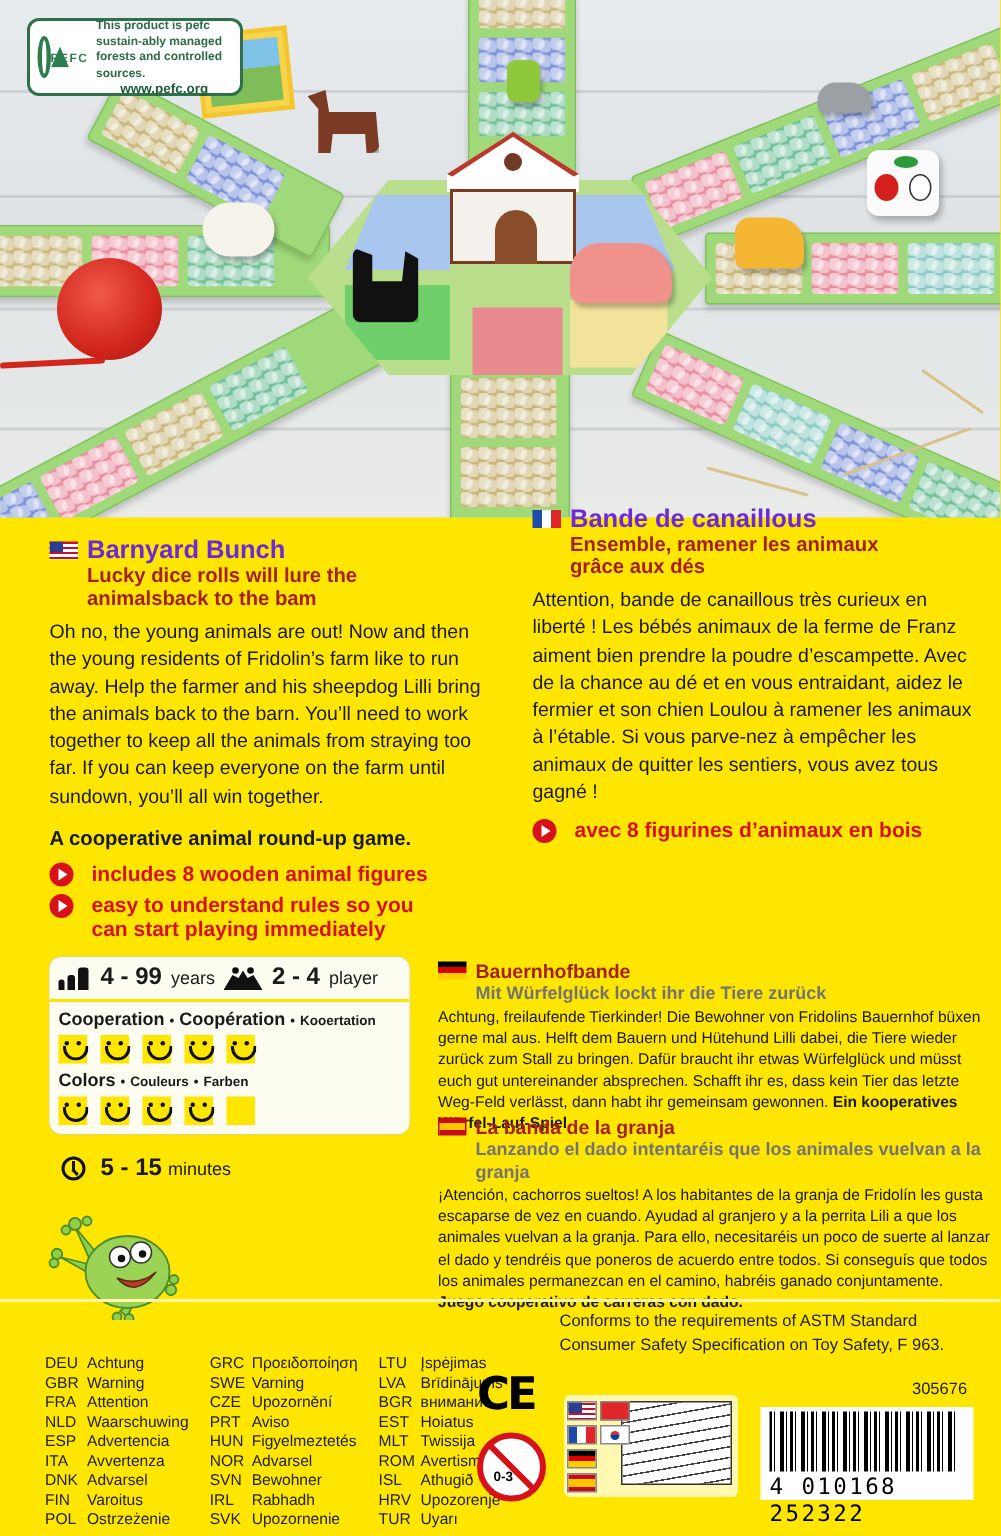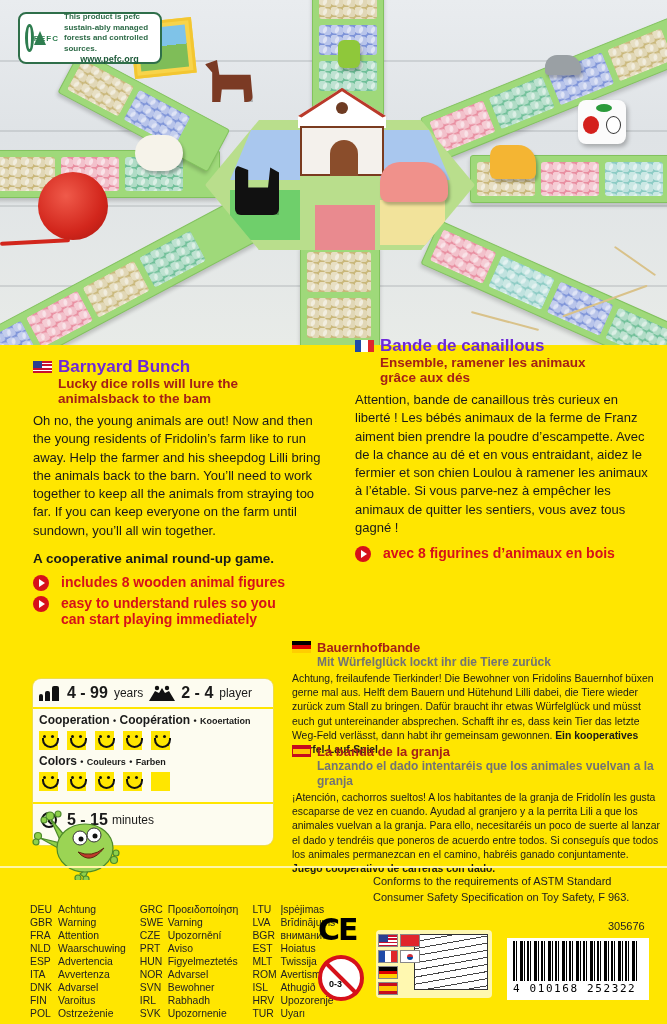--- a/index.html
+++ b/index.html
@@ -90,7 +90,7 @@
   .bullet-text { font-size: 14px; font-weight: bold; color: #d6111a; line-height: 16px; }
 
   
-  .stats { position: absolute; left: 33px; top: 679px; width: 240px; height: 166px; background: #fdfcf0;
+  .stats { position: absolute; left: 33px; top: 638px; width: 240px; height: 118px; background: #fdfcf0;
     border-radius: 8px; box-shadow: 0 0 0 1px rgba(220,210,150,.5); }
   .stats-row1 { height: 30px; display: flex; align-items: center; gap: 6px; padding: 0 6px; border-bottom: 2px solid #ffe600; }
   .stat-num { font-size: 16px; font-weight: bold; }

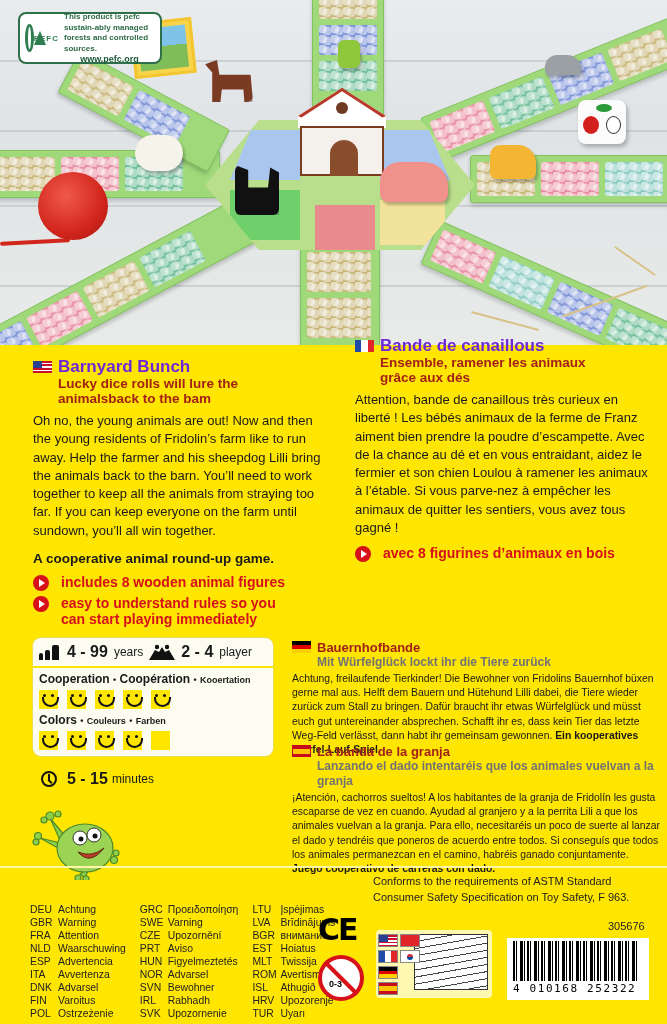--- a/index.html
+++ b/index.html
@@ -140,7 +140,7 @@
   .barcode { position: absolute; left: 507px; top: 938px; width: 142px; height: 62px; background: #fff; padding: 3px 6px; }
   .bars { width: 124px; height: 40px;
     background: repeating-linear-gradient(90deg, #000 0 2px, #fff 2px 3px, #000 3px 4px, #fff 4px 7px, #000 7px 10px, #fff 10px 11px, #000 11px 12px, #fff 12px 14px); }
-  .barcode-num { font-family: "DejaVu Sans Mono", monospace; font-size: 11px; letter-spacing: 1.6px; color: #000; margin-top: 1px; }
+  .barcode-num { font-family: "DejaVu Sans Mono", monospace; font-size: 15px; letter-spacing: 1.6px; color: #000; margin-top: 1px; }
   .item-no { position: absolute; left: 608px; top: 920px; font-size: 11px; color: #222; }
 </style>
 </head>

